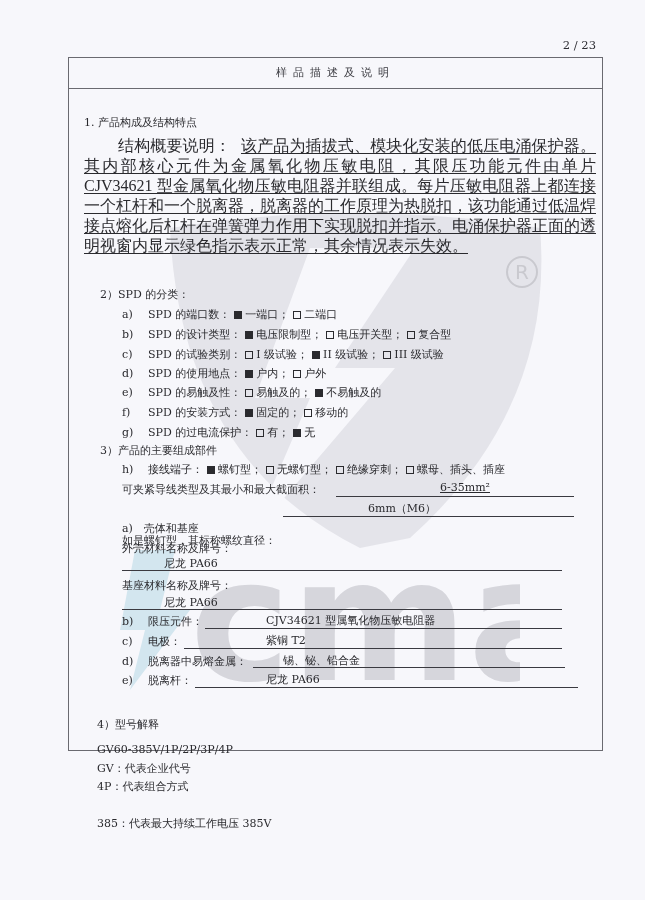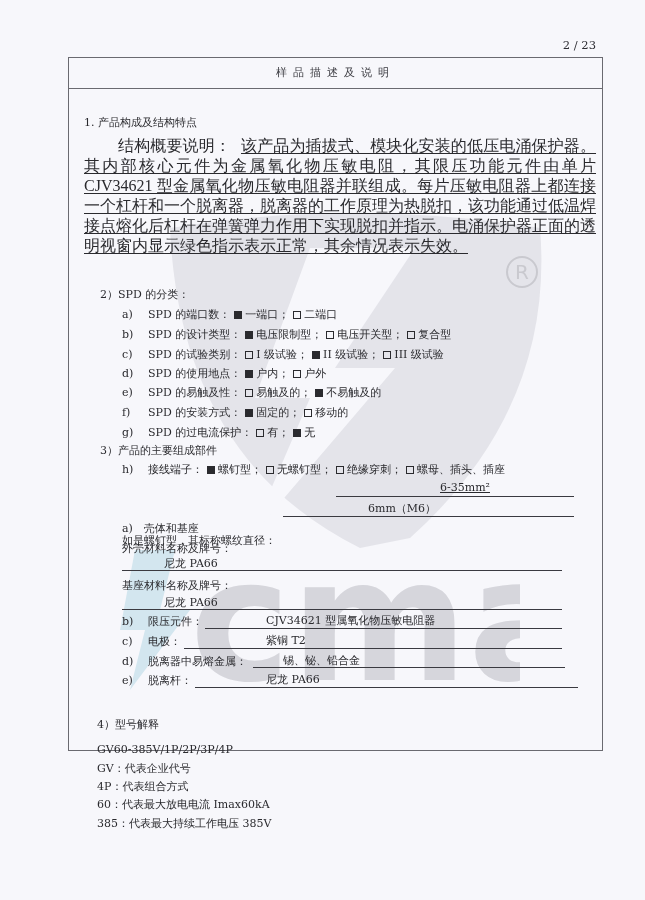--- a/index.html
+++ b/index.html
@@ -98,6 +98,7 @@
     <span style="display:inline-block; width:26px;">h)</span><span>接线端子：</span><span id="terminal-opts"><span class="box checked"></span><span>螺钉型</span><span>；</span><span class="box"></span><span>无螺钉型</span><span>；</span><span class="box"></span><span>绝缘穿刺</span><span>；</span><span class="box"></span><span>螺母、插头、插座</span></span>
   </div>
 
+  <div class="t" style="left:122px; top:482px;">可夹紧导线类型及其最小和最大截面积：</div>
   <div class="line" style="left:336px; top:496px; width:238px;"></div>
   <div class="fill-text" style="left:440px; top:481px;text-decoration:underline;">6-35mm²</div>
 

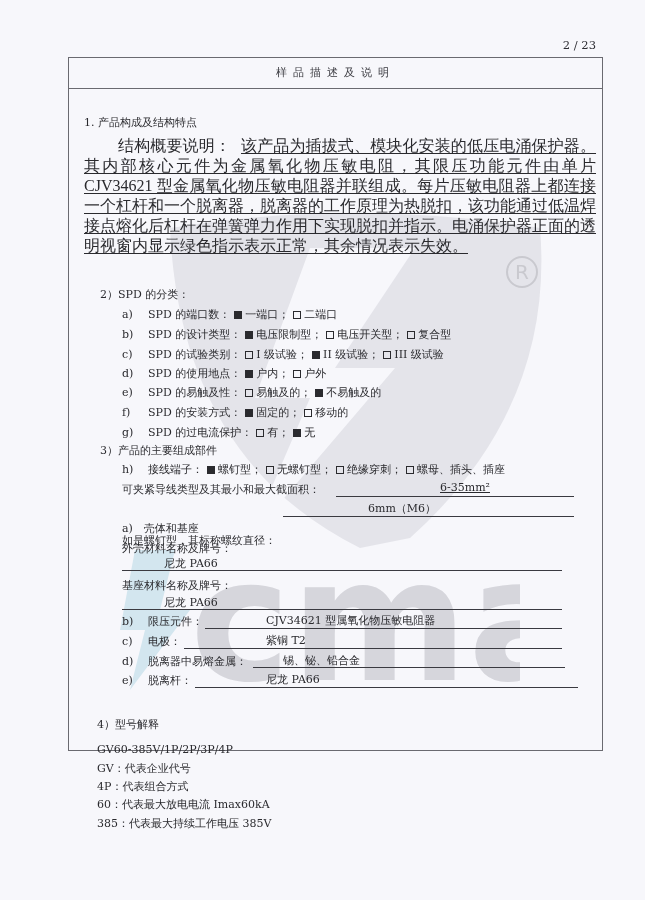--- a/index.html
+++ b/index.html
@@ -144,7 +144,6 @@
   <div class="t" style="left:97px; top:743px;">GV60-385V/1P/2P/3P/4P</div>
   <div class="t" style="left:97px; top:761px;">GV：代表企业代号</div>
   <div class="t" style="left:97px; top:779px;">4P：代表组合方式</div>
-  <div class="t" style="left:97px; top:797px;">60：代表最大放电电流 Imax60kA</div>
   <div class="t" style="left:97px; top:816px;">385：代表最大持续工作电压 385V</div>
 </div>
 

